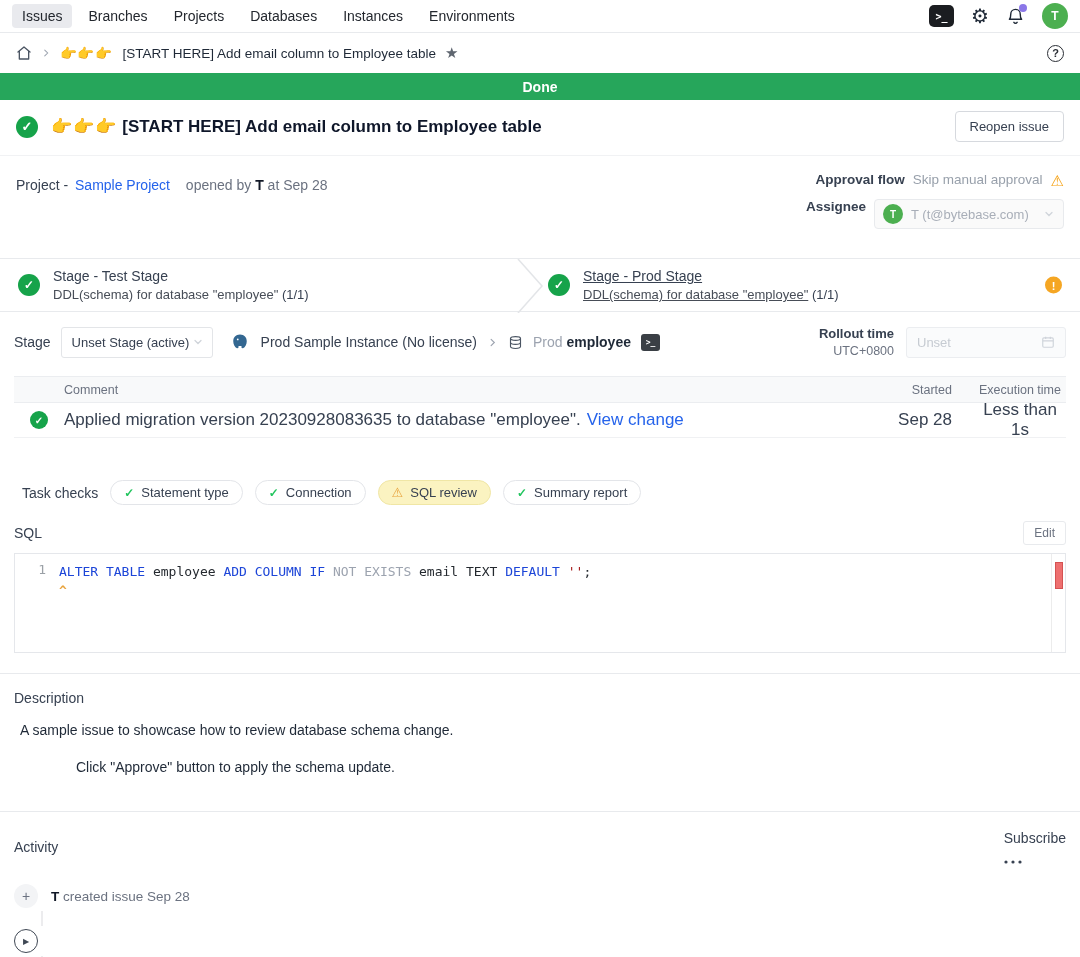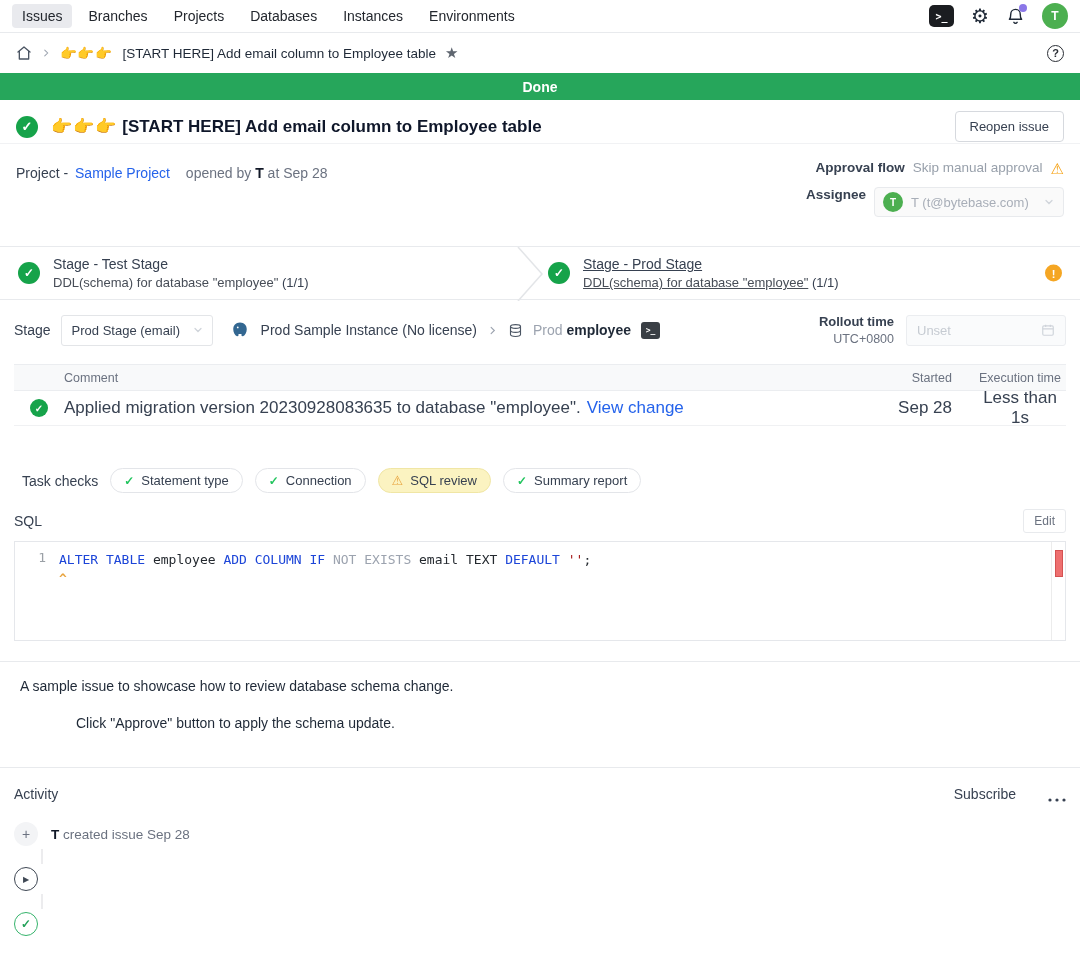--- a/index.html
+++ b/index.html
@@ -36,7 +36,7 @@
   .banner { height:27px; background:#26a65b; color:#fff; display:flex; align-items:center; justify-content:center;
     font-size:14px; font-weight:600; }
   
-  .title-row { display:flex; align-items:center; padding:11px 16px 1px; border-bottom:1px solid #f1f2f4; }
+  .title-row { display:flex; align-items:center; padding:11px 16px 13px; border-bottom:1px solid #f1f2f4; }
   .cc { display:inline-flex; align-items:center; justify-content:center; border-radius:50%; background:#16a34a;
     color:#fff; flex-shrink:0; }
   .cc::before { content:"\2713"; font-weight:bold; }

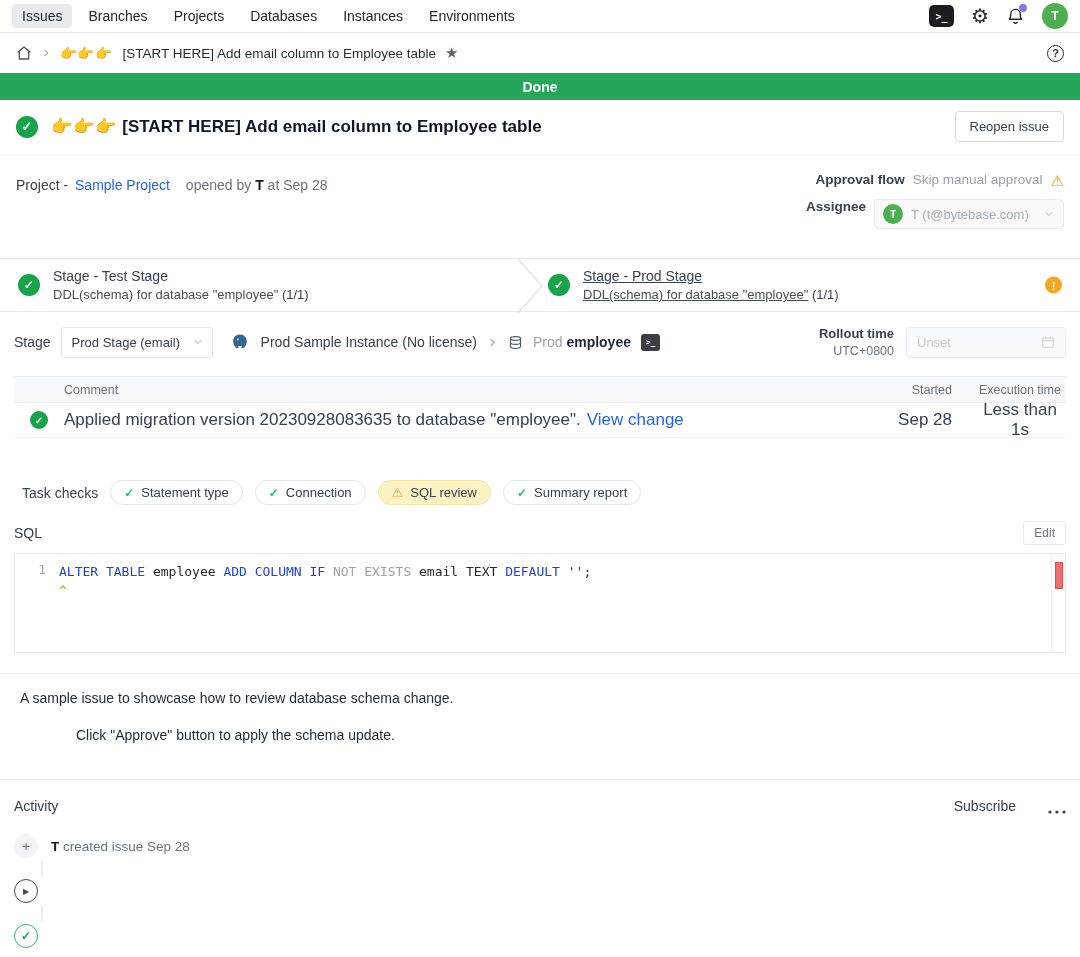--- a/index.html
+++ b/index.html
@@ -264,7 +264,7 @@
 <div class="stage-bar">
   <span class="sb-label">Stage</span>
   <span class="sb-select">
-    <span>Prod Stage (email)</span>
+    <span>Unset Stage (active)</span>
     <svg viewBox="0 0 24 24" width="12" height="12" fill="none" stroke="#cfd4da" stroke-width="2.5" stroke-linecap="round">
         <path d="M6 9l6 6 6-6"></path>
       </svg>

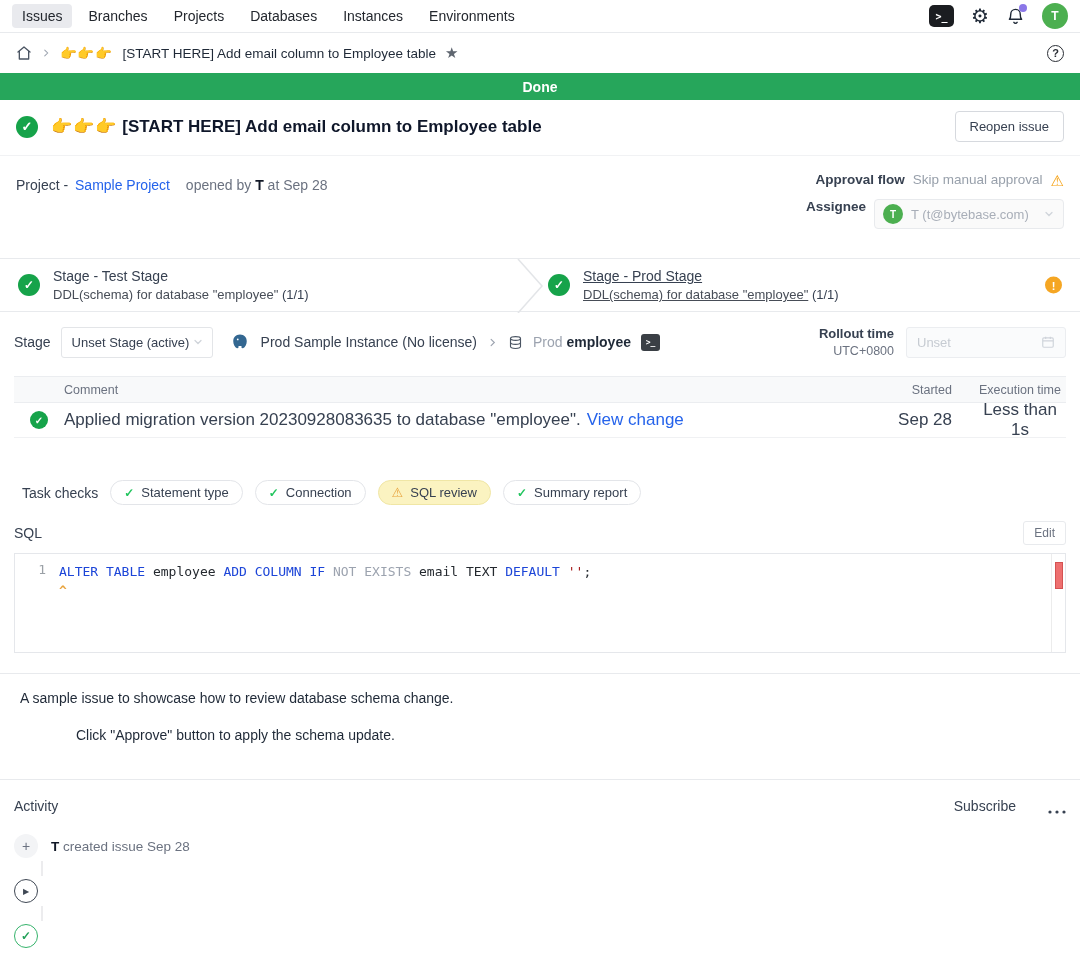--- a/index.html
+++ b/index.html
@@ -364,6 +364,7 @@
 <hr class="divider">
 
 <div class="desc">
+  <div class="desc-label">Description</div>
   <div class="desc-p1">A sample issue to showcase how to review database schema change.</div>
   <div class="desc-p2">Click "Approve" button to apply the schema update.</div>
 </div>

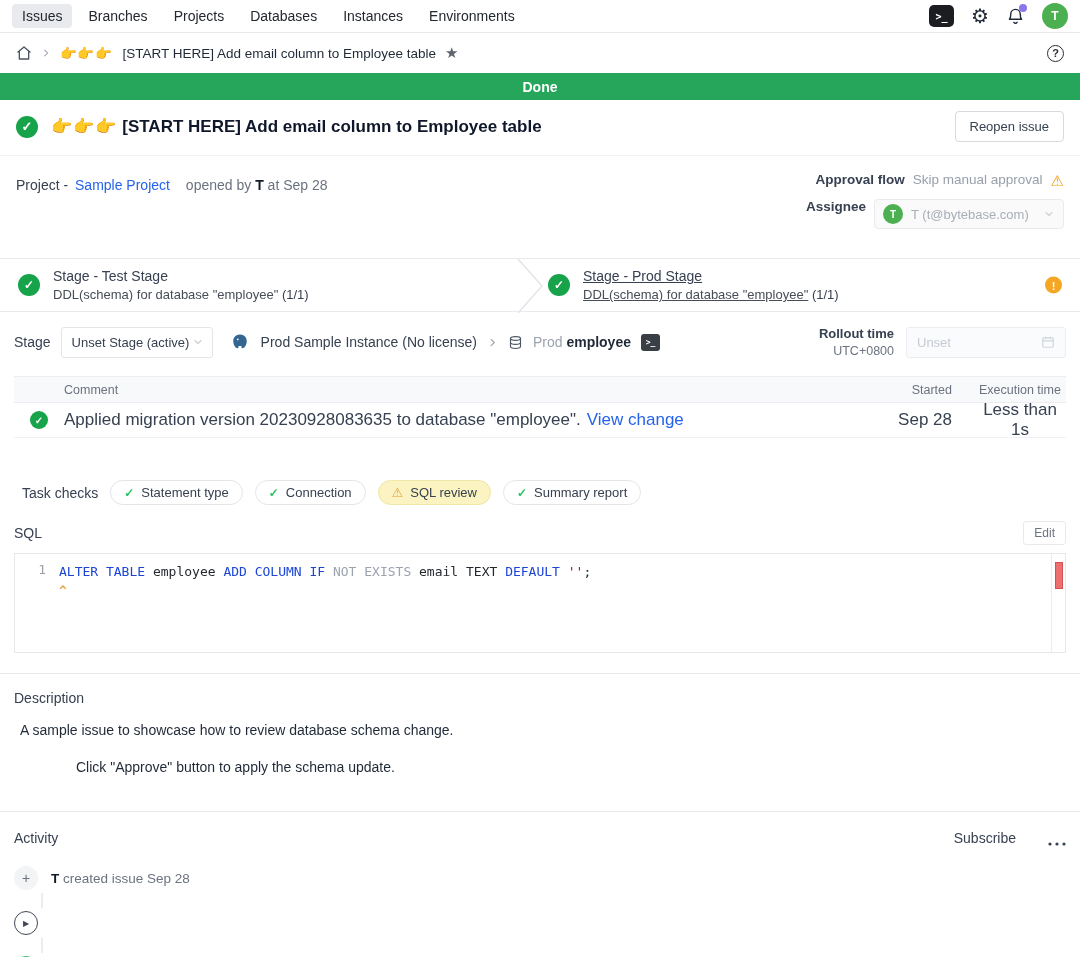--- a/index.html
+++ b/index.html
@@ -139,7 +139,7 @@
   .activity { padding:0 14px; margin-top:18px; }
   .act-head { display:flex; align-items:center; }
   .act-label { font-size:14px; color:#374151; }
-  .act-right { margin-left:auto; display:flex; align-items:flex-end; gap:32px; }
+  .act-right { margin-left:auto; display:flex; align-items:flex-start; gap:14px;flex-direction:column; }
   .subscribe { font-size:14px; color:#374151; cursor:pointer; }
   .more-ic { display:flex; cursor:pointer; }
   .act-list { margin-top:20px; }

